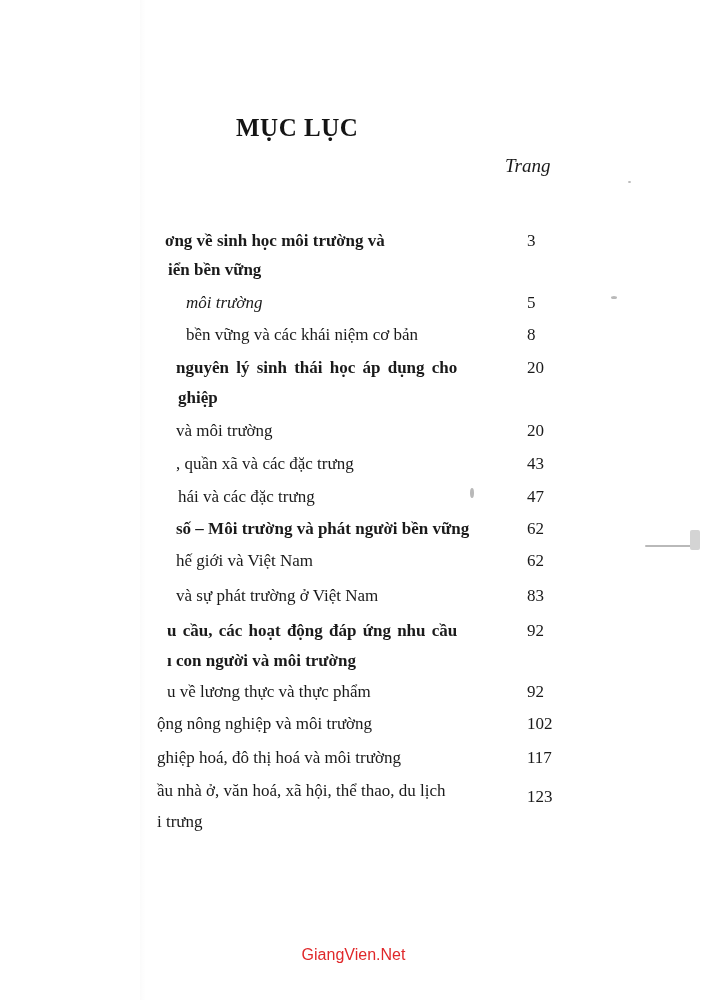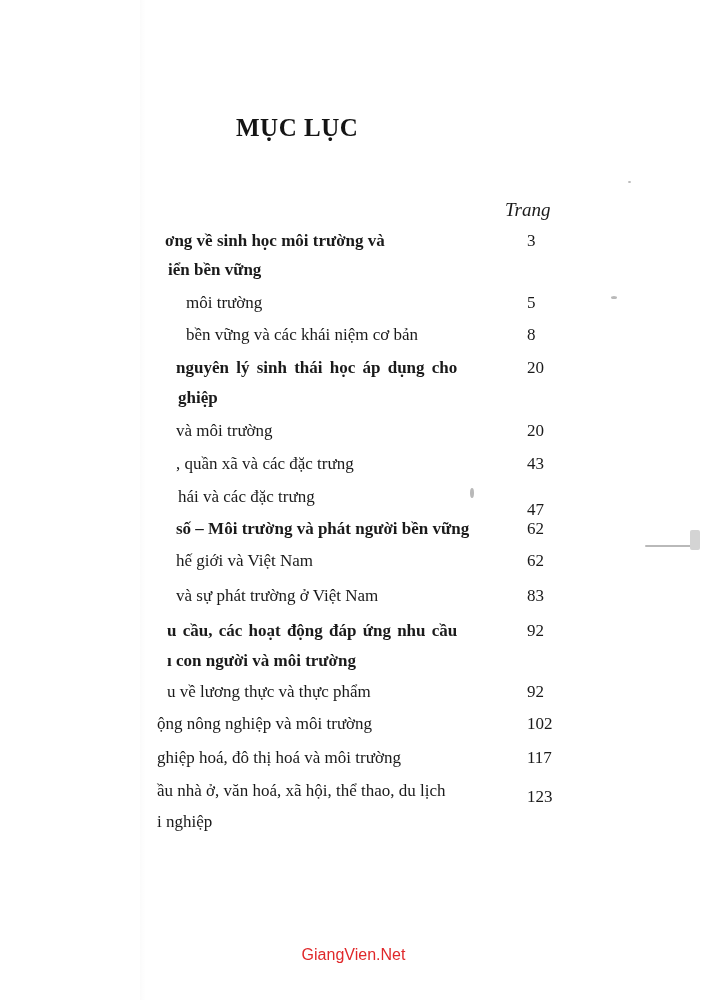--- a/index.html
+++ b/index.html
@@ -39,7 +39,6 @@
       font-size: 19px;
       font-style: italic;
       color: #1a1a1a;
-      margin-top: 44px;
     }
     .entry {
       position: absolute;

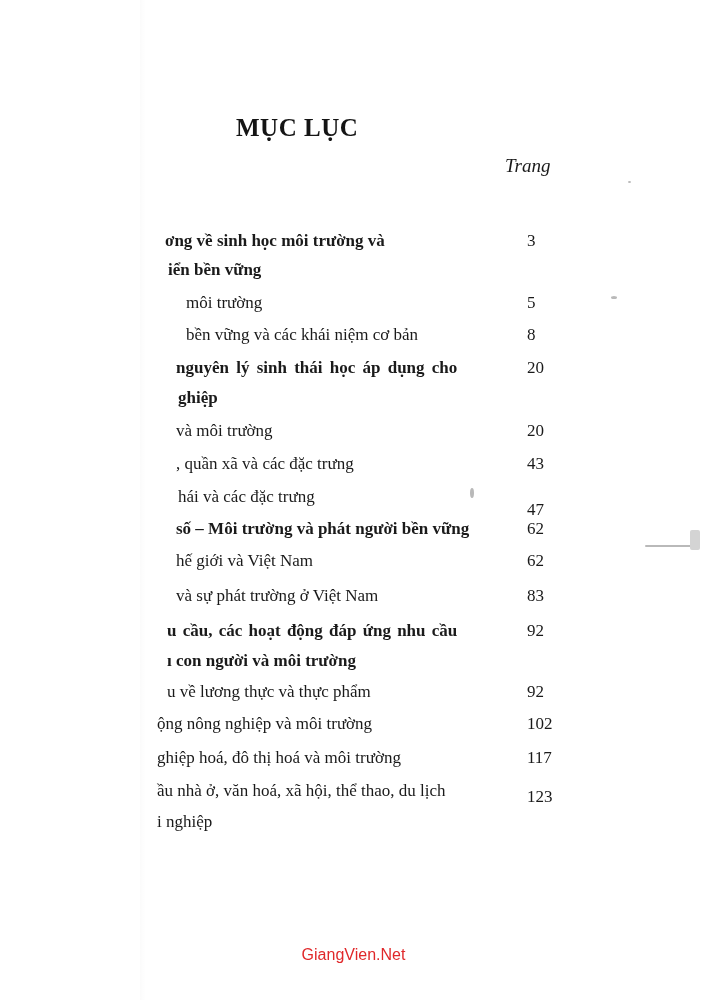--- a/index.html
+++ b/index.html
@@ -91,7 +91,7 @@
 </div>
 
 <div class="entry" style="top:289px;">
-  <span class="text" style="left:186px;top:0;">môi trường</span>
+  <span class="text" style="left:186px;top:0;font-style:italic;">môi trường</span>
   <span class="page" style="left:527px;top:0;">5</span>
 </div>
 

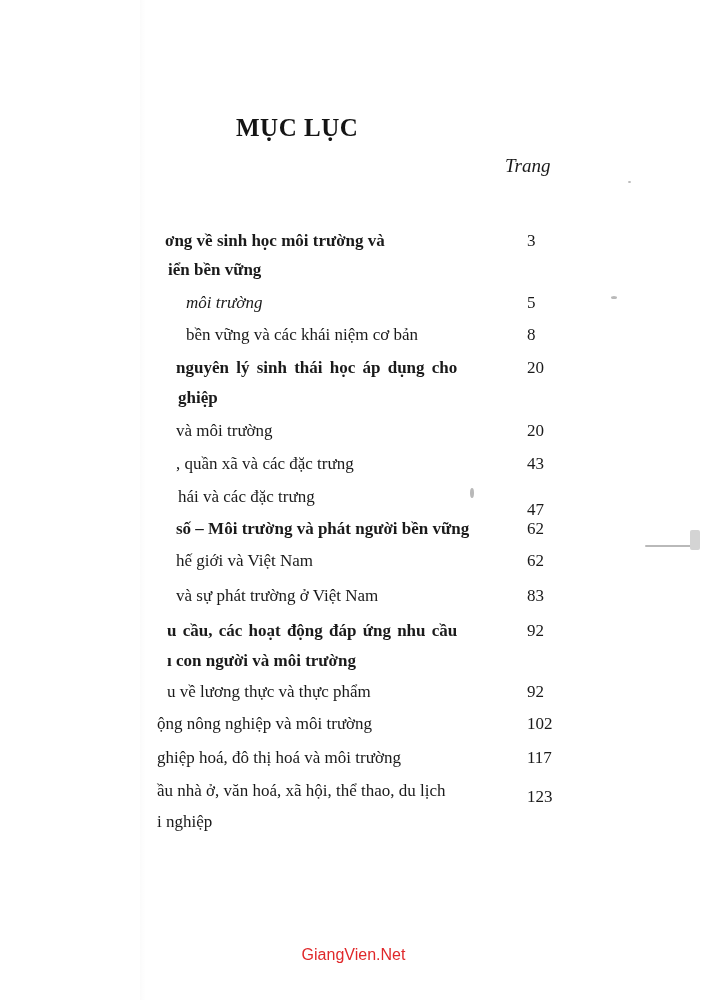--- a/index.html
+++ b/index.html
@@ -118,7 +118,7 @@
 
 <div class="entry" style="top:483px;">
   <span class="text" style="left:178px;top:0;">hái và các đặc trưng</span>
-  <span class="page" style="left:527px;top:13px;">47</span>
+  <span class="page" style="left:527px;top:0;">47</span>
 </div>
 
 <div class="entry bold" style="top:515px;">

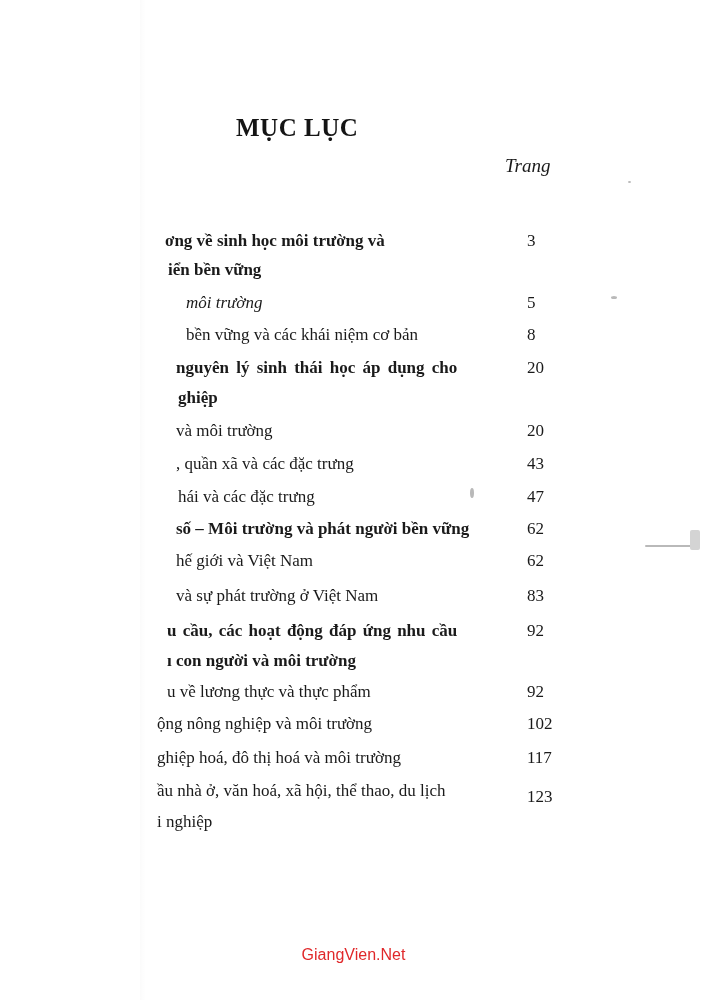--- a/index.html
+++ b/index.html
@@ -159,7 +159,7 @@
 
 <div class="entry" style="top:777px;">
   <span class="text" style="left:157px;top:0;">ầu nhà ở, văn hoá, xã hội, thể thao, du lịch</span>
-  <span class="text" style="left:157px;top:31px;">i nghiệp</span>
+  <span class="text" style="left:157px;top:31px;">i trưng</span>
   <span class="page" style="left:527px;top:6px;">123</span>
 </div>
 

